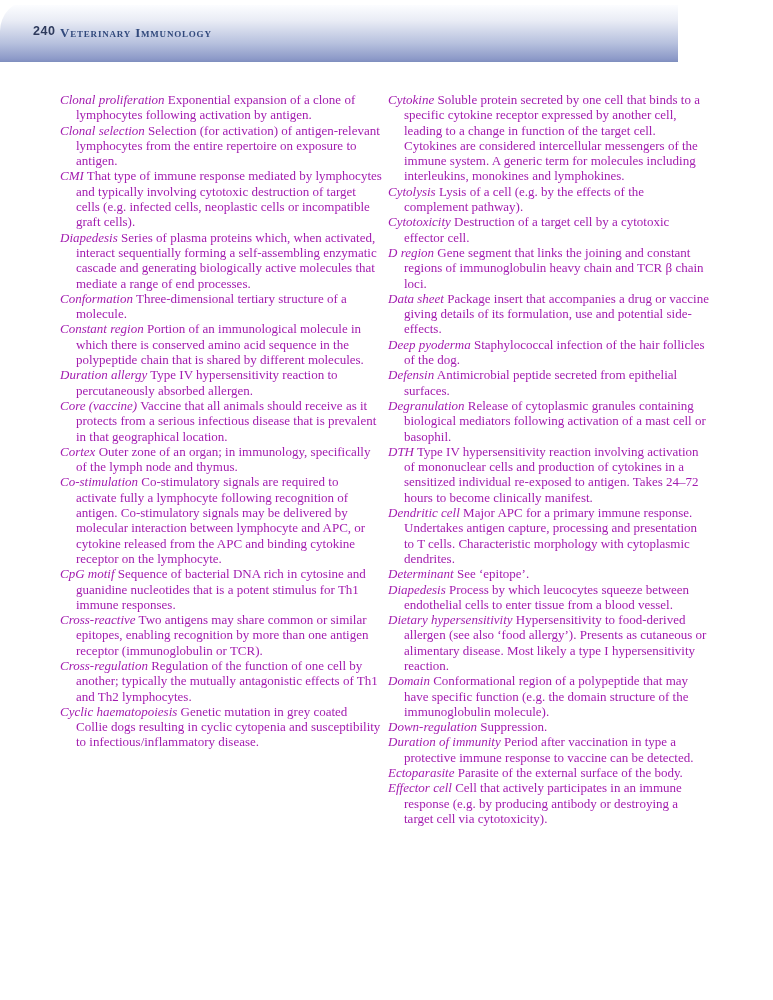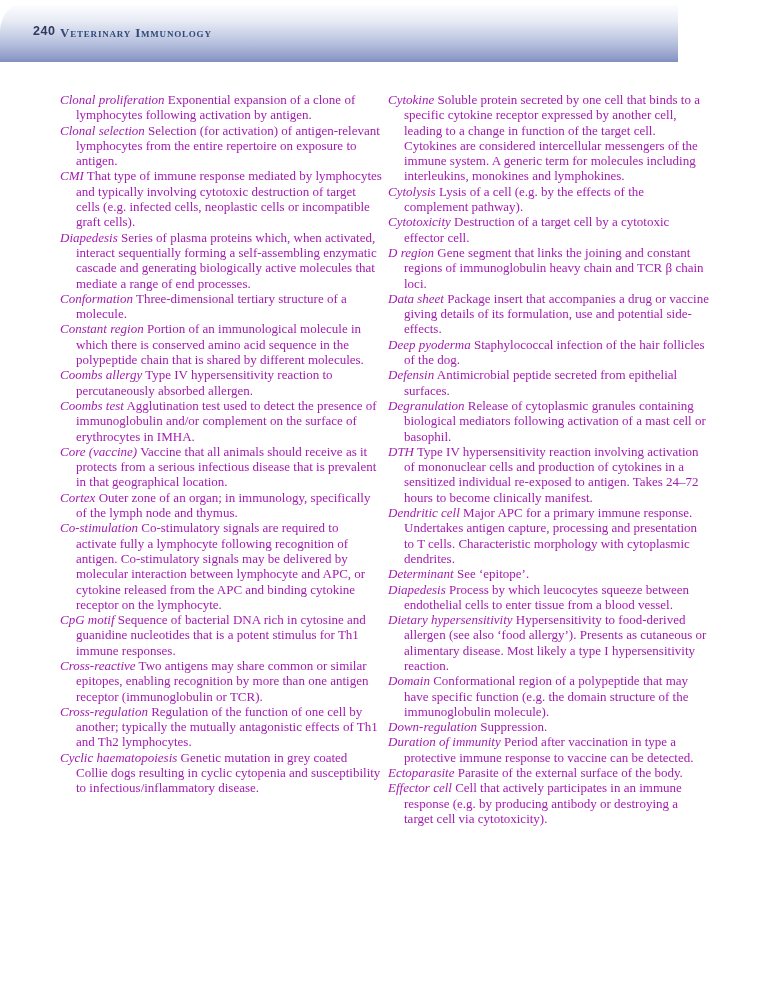--- a/index.html
+++ b/index.html
@@ -89,7 +89,7 @@
       <p class="entry"><span class="term">Diapedesis</span> <span class="def">Series of plasma proteins which, when activated, interact sequentially forming a self-assembling enzymatic cascade and generating biologically active molecules that mediate a range of end processes.</span></p>
       <p class="entry"><span class="term">Conformation</span> <span class="def">Three-dimensional tertiary structure of a molecule.</span></p>
       <p class="entry"><span class="term">Constant region</span> <span class="def">Portion of an immunological molecule in which there is conserved amino acid sequence in the polypeptide chain that is shared by different molecules.</span></p>
-      <p class="entry"><span class="term">Coombs allergy</span> <span class="def">Type IV hypersensitivity reaction to percutaneously absorbed allergen.</span></p>
+      <p class="entry"><span class="term">Duration allergy</span> <span class="def">Type IV hypersensitivity reaction to percutaneously absorbed allergen.</span></p>
       <p class="entry"><span class="term">Coombs test</span> <span class="def">Agglutination test used to detect the presence of immunoglobulin and/or complement on the surface of erythrocytes in IMHA.</span></p>
       <p class="entry"><span class="term">Core (vaccine)</span> <span class="def">Vaccine that all animals should receive as it protects from a serious infectious disease that is prevalent in that geographical location.</span></p>
       <p class="entry"><span class="term">Cortex</span> <span class="def">Outer zone of an organ; in immunology, specifically of the lymph node and thymus.</span></p>

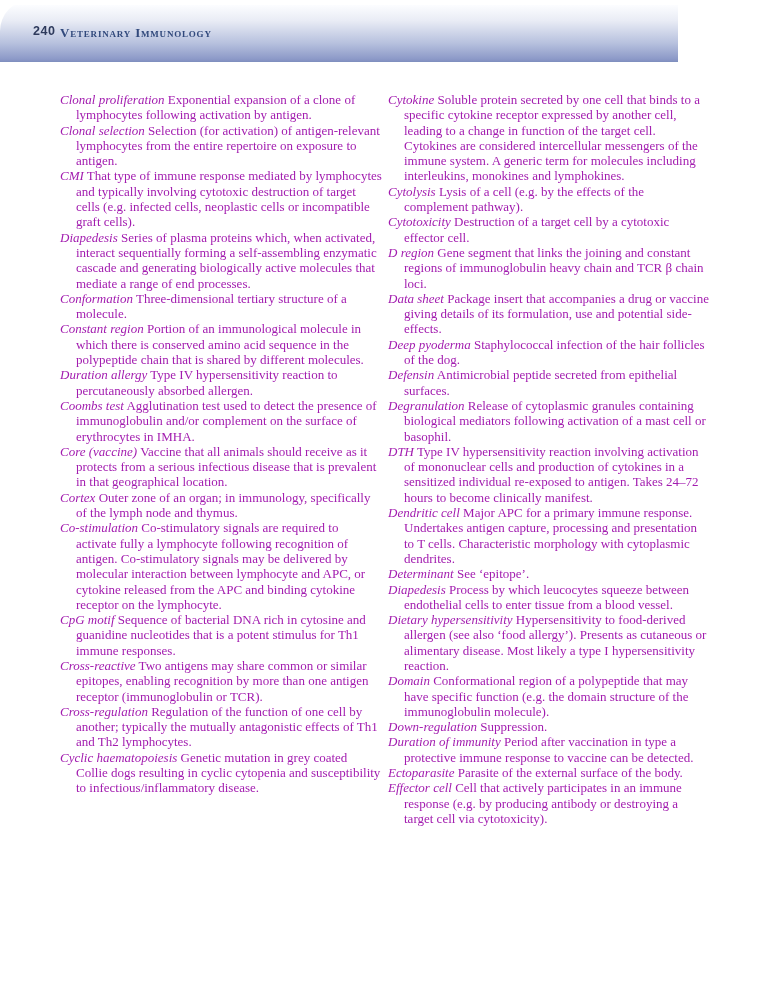--- a/index.html
+++ b/index.html
@@ -90,7 +90,6 @@
       <p class="entry"><span class="term">Conformation</span> <span class="def">Three-dimensional tertiary structure of a molecule.</span></p>
       <p class="entry"><span class="term">Constant region</span> <span class="def">Portion of an immunological molecule in which there is conserved amino acid sequence in the polypeptide chain that is shared by different molecules.</span></p>
       <p class="entry"><span class="term">Duration allergy</span> <span class="def">Type IV hypersensitivity reaction to percutaneously absorbed allergen.</span></p>
-      <p class="entry"><span class="term">Coombs test</span> <span class="def">Agglutination test used to detect the presence of immunoglobulin and/or complement on the surface of erythrocytes in IMHA.</span></p>
       <p class="entry"><span class="term">Core (vaccine)</span> <span class="def">Vaccine that all animals should receive as it protects from a serious infectious disease that is prevalent in that geographical location.</span></p>
       <p class="entry"><span class="term">Cortex</span> <span class="def">Outer zone of an organ; in immunology, specifically of the lymph node and thymus.</span></p>
       <p class="entry"><span class="term">Co-stimulation</span> <span class="def">Co-stimulatory signals are required to activate fully a lymphocyte following recognition of antigen. Co-stimulatory signals may be delivered by molecular interaction between lymphocyte and APC, or cytokine released from the APC and binding cytokine receptor on the lymphocyte.</span></p>

